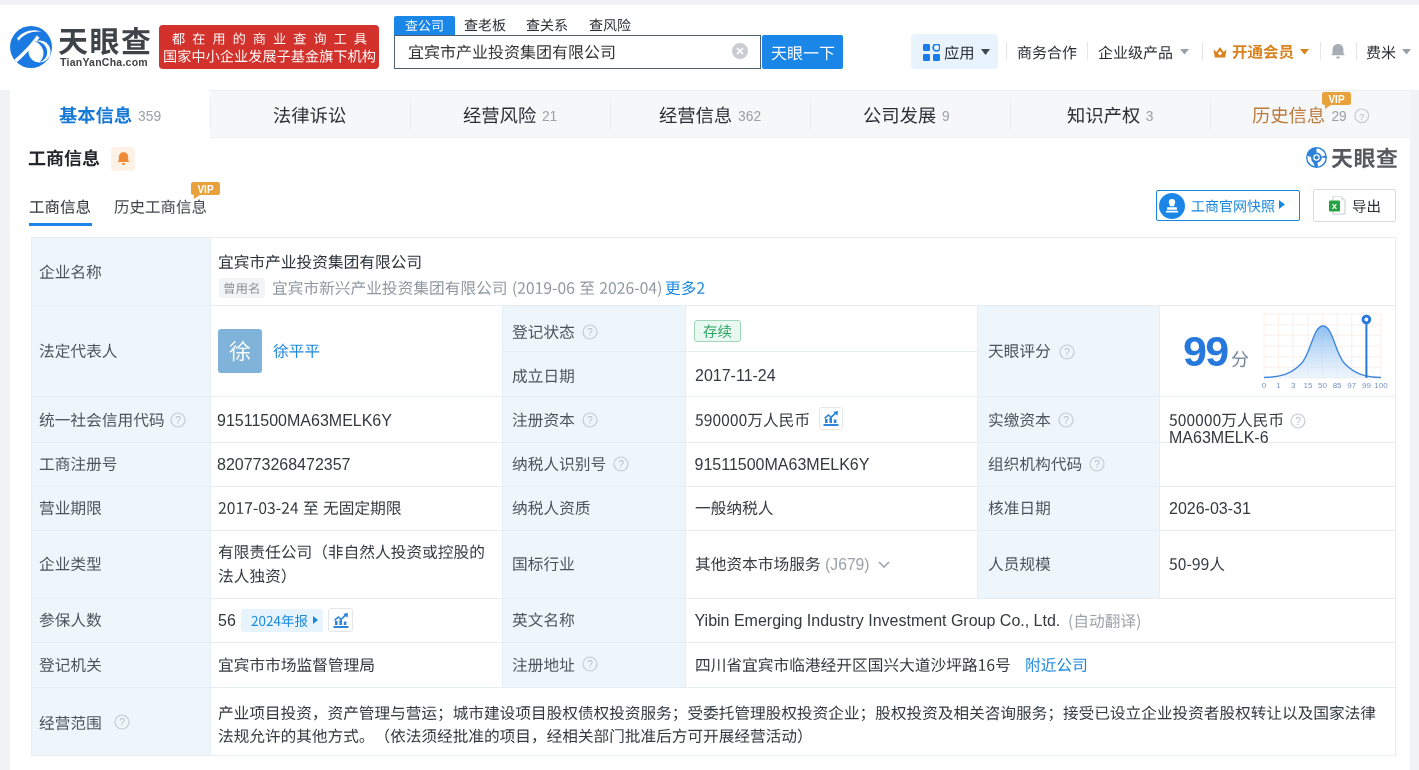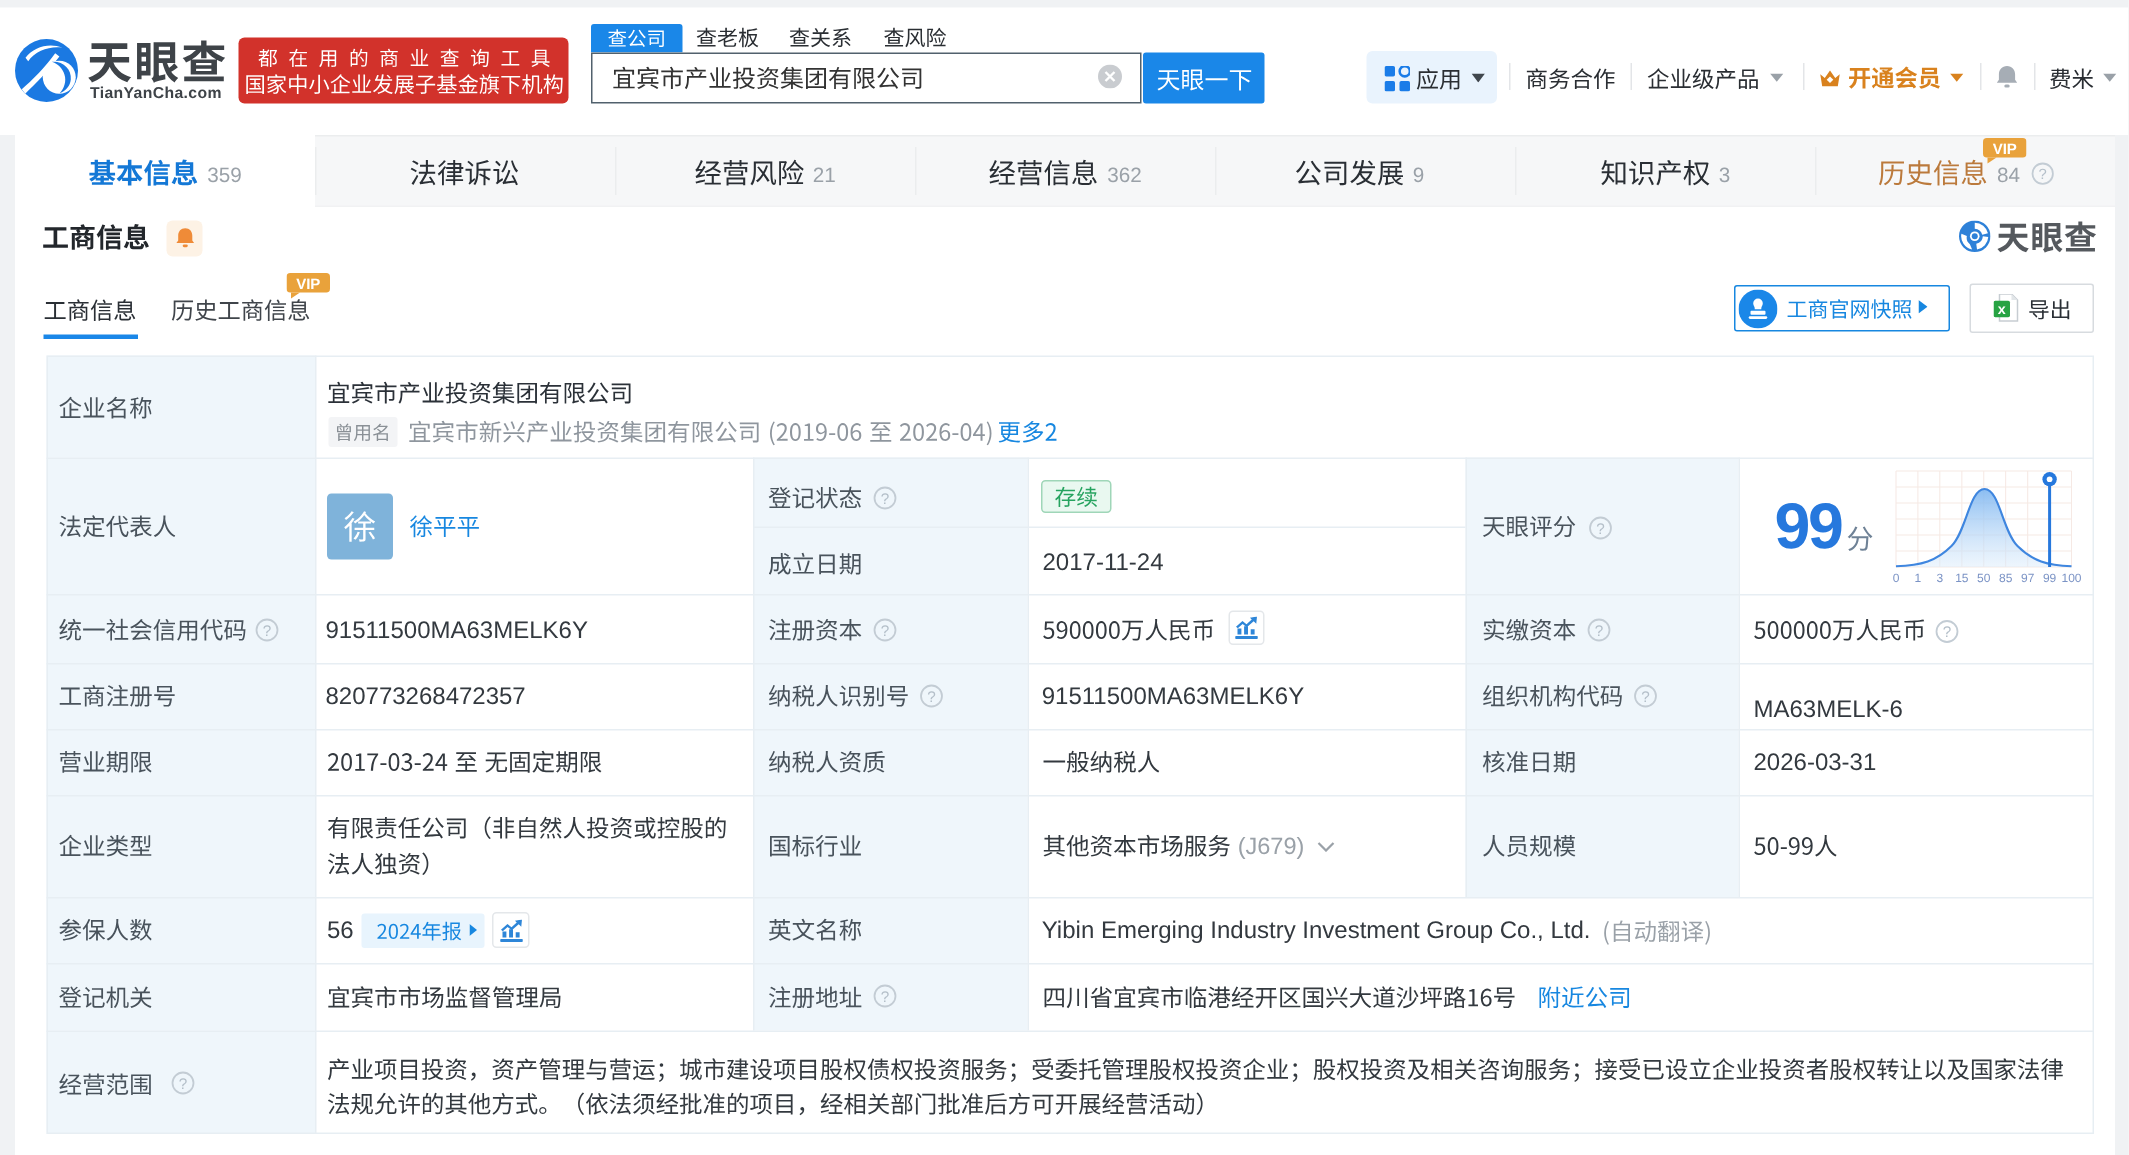--- a/index.html
+++ b/index.html
@@ -532,7 +532,7 @@
       </g>
     </svg>
   </div>
-<div style="position:absolute;left:1331.4px;top:107.5px;font:400 13.8px 'Liberation Sans',sans-serif;color:#9aa1a8;line-height:17px;white-space:pre;">84</div>
+<div style="position:absolute;left:1331.4px;top:107.5px;font:400 13.8px 'Liberation Sans',sans-serif;color:#9aa1a8;line-height:17px;white-space:pre;">29</div>
 <svg style="position:absolute;left:1353.8px;top:107.5px;" width="16.0" height="16.0">
     <circle cx="7.8" cy="7.8" r="6.8" fill="none" stroke="#c3ccd4" stroke-width="1.2"></circle>
     <text x="7.8" y="11.5" font-family="Liberation Sans" font-size="9.9" fill="#b4bfc9" text-anchor="middle">?</text>

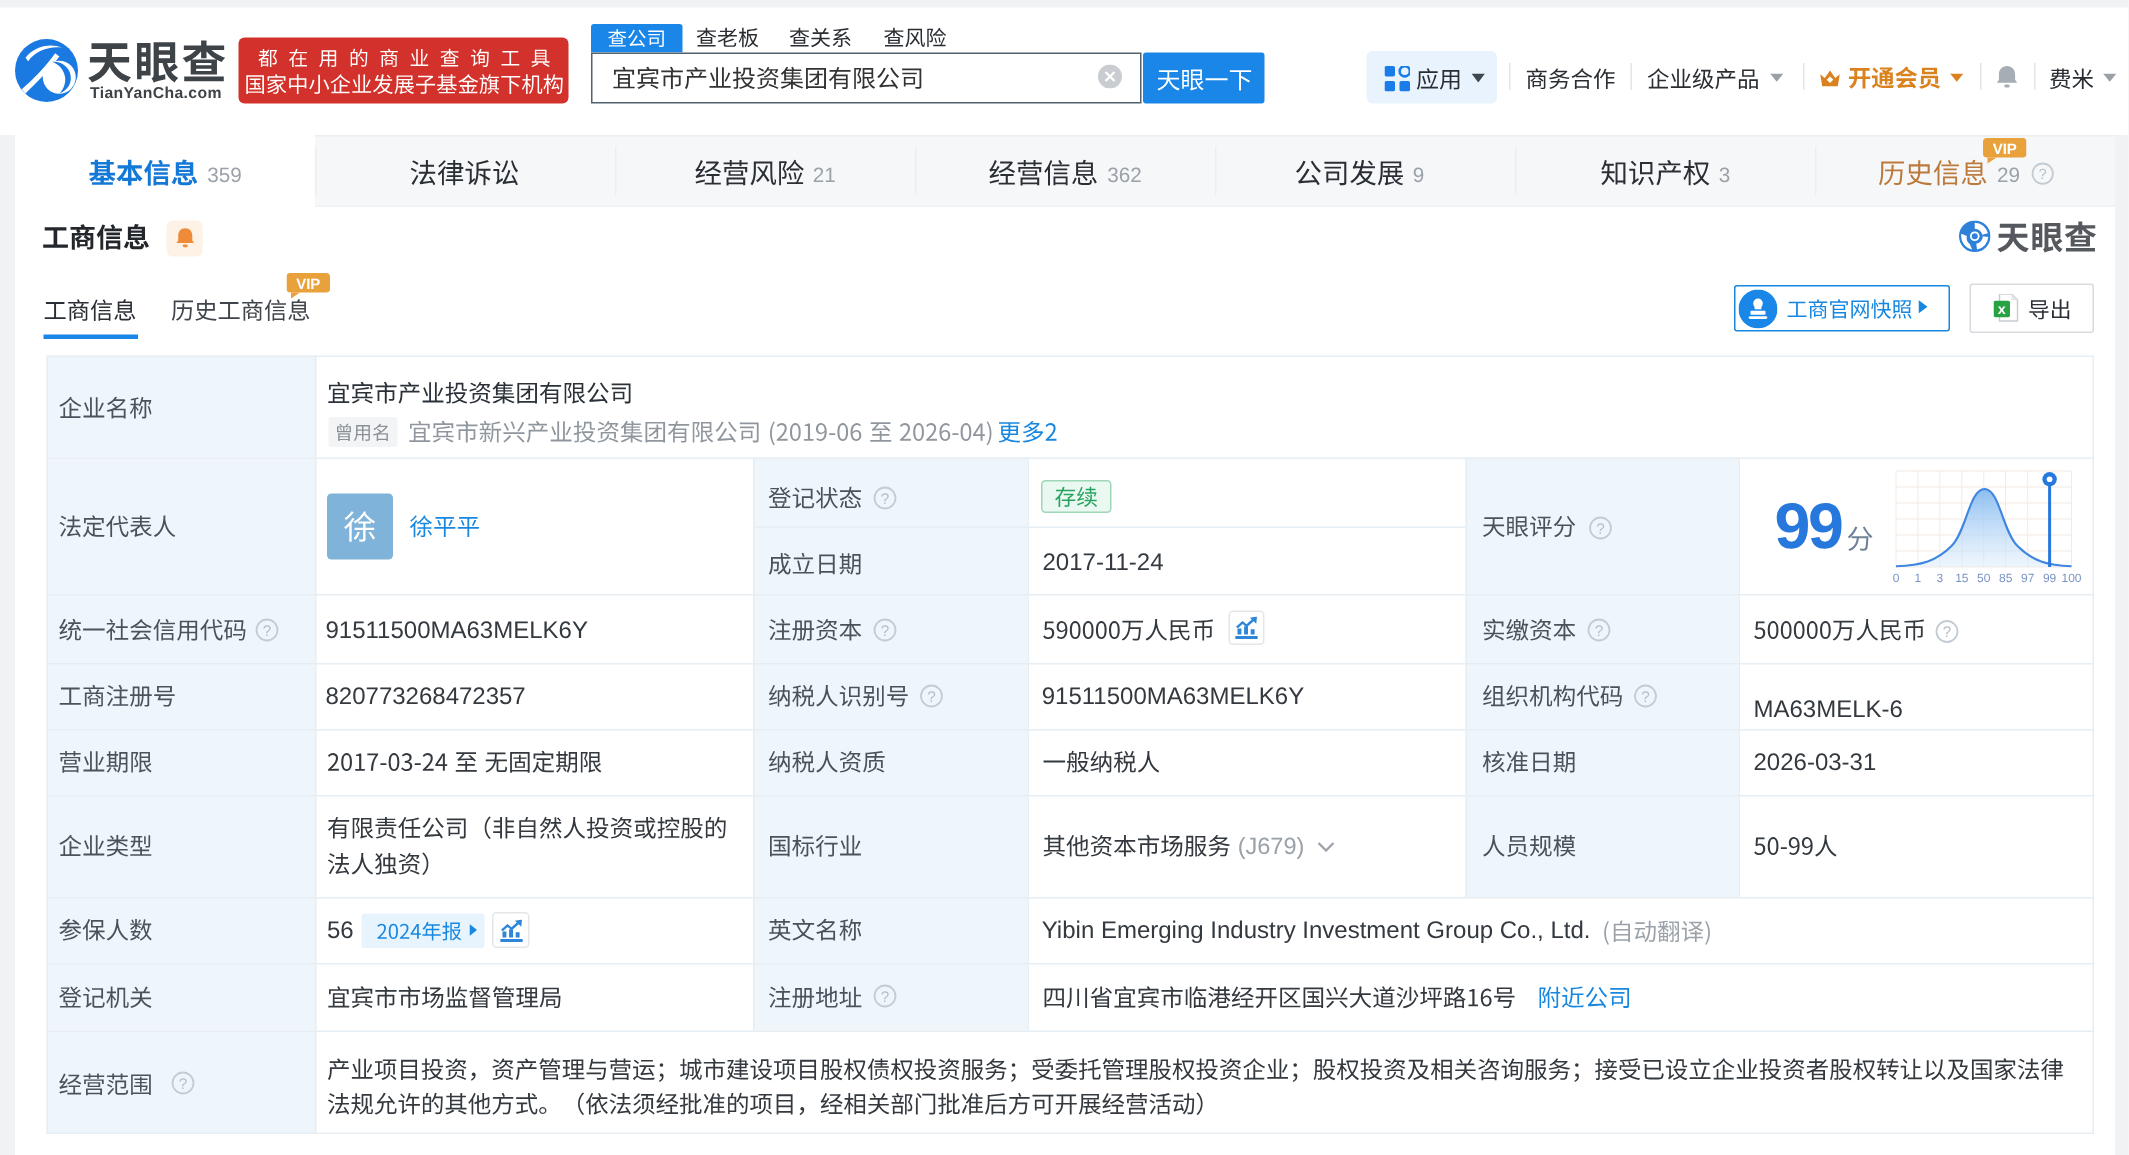--- a/index.html
+++ b/index.html
@@ -984,7 +984,7 @@
     <circle cx="8.0" cy="8.0" r="7.0" fill="none" stroke="#c3ccd4" stroke-width="1.2"></circle>
     <text x="8.0" y="11.9" font-family="Liberation Sans" font-size="10.2" fill="#b4bfc9" text-anchor="middle">?</text>
   </svg>
-<div style="position:absolute;left:1169.0px;top:464px;font:400 16.0px 'Liberation Sans',sans-serif;color:#33393f;line-height:19px;white-space:pre;">MA63MELK-6</div>
+<div style="position:absolute;left:1169.0px;top:428px;font:400 16.0px 'Liberation Sans',sans-serif;color:#33393f;line-height:19px;white-space:pre;">MA63MELK-6</div>
 <div style="position:absolute;left:38.5px;top:500.3px;">
     <svg width="62.8" height="20.4" class="cj">
       <g fill="#49535c" transform="translate(0,13.82) scale(0.06280,-0.06280)">

